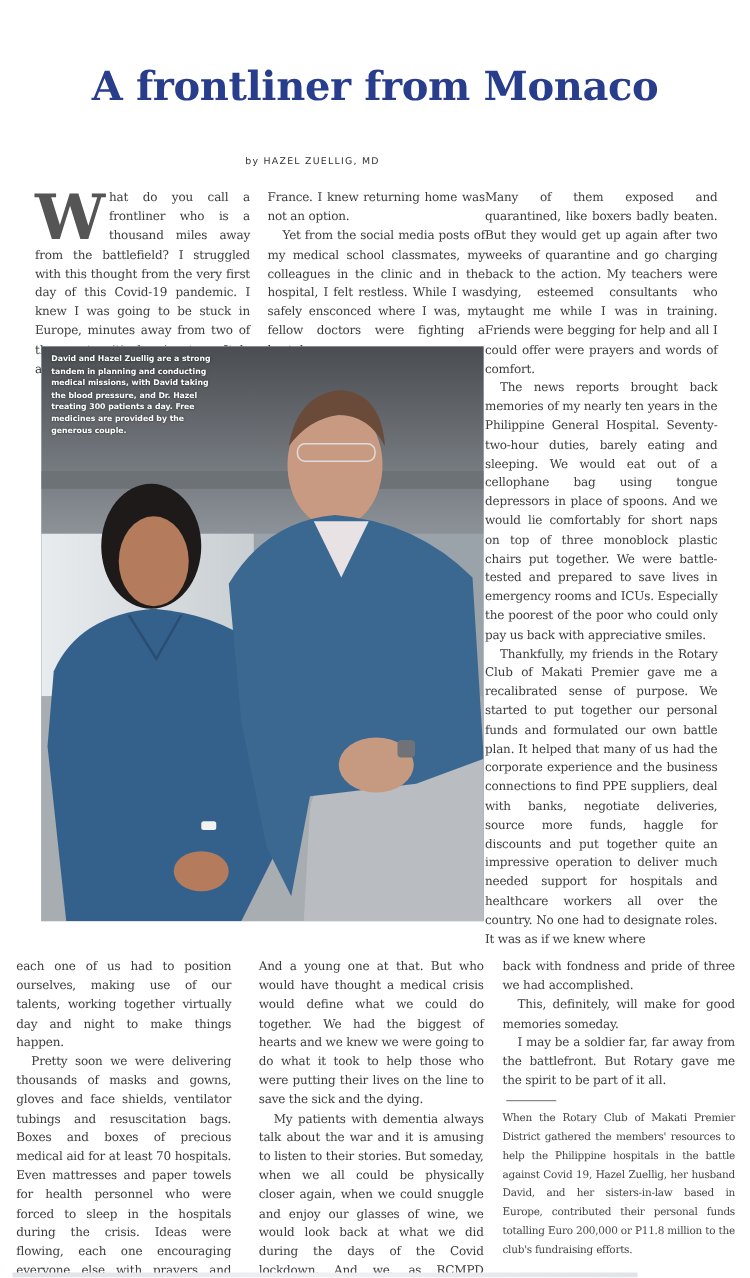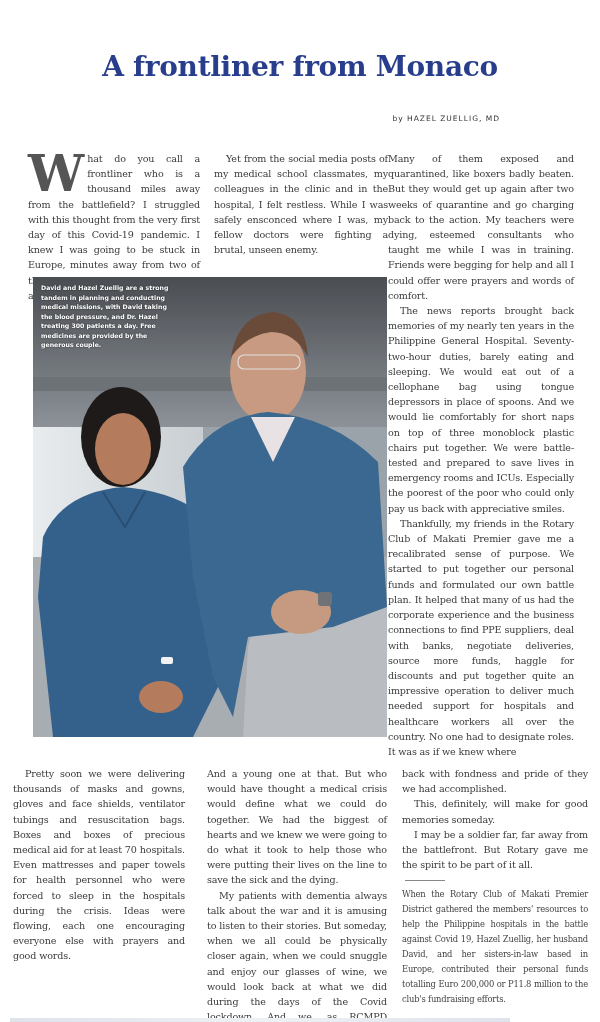--- a/index.html
+++ b/index.html
@@ -8,7 +8,7 @@
 
   .title {
     position: absolute; left: 0; top: 50px; width: 600px; text-align: center;
-    font-family: "DejaVu Serif", serif; font-weight: bold; font-size: 28px;
+    font-family: "DejaVu Serif", serif; font-weight: bold; font-size: 32px;
     color: #283d8c; letter-spacing: -0.3px;
   }
   .byline {

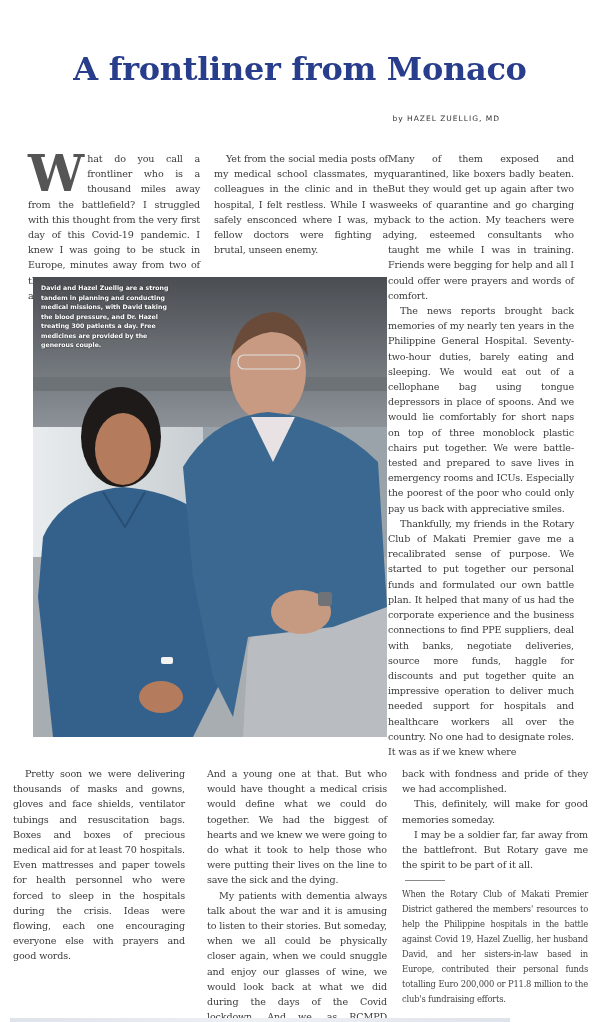--- a/index.html
+++ b/index.html
@@ -12,7 +12,7 @@
     color: #283d8c; letter-spacing: -0.3px;
   }
   .byline {
-    position: absolute; left: 0; top: 114px; width: 500px; text-align: right;
+    position: absolute; left: 0; top: 124px; width: 500px; text-align: center;
     font-family: "DejaVu Sans", sans-serif; font-size: 7.5px; letter-spacing: 1px;
     color: #333;
   }

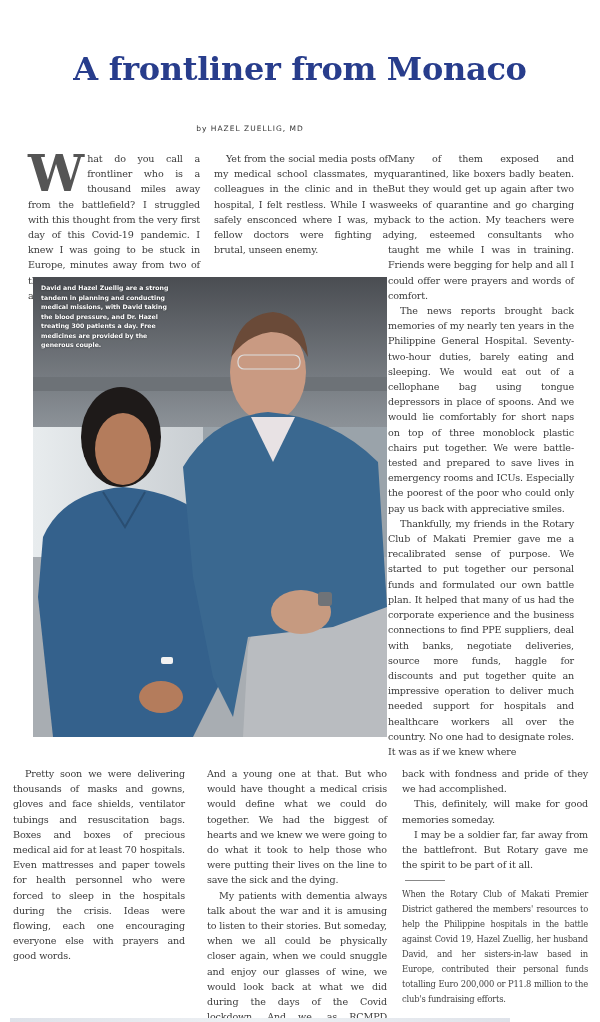--- a/index.html
+++ b/index.html
@@ -68,6 +68,7 @@
 </div>
 
 <div class="col" style="left:214px; top:151px; width:174px;">
+  <p class="noindent">France. I knew returning home was not an option.</p>
   <p>Yet from the social media posts of my medical school classmates, my colleagues in the clinic and in the hospital, I felt restless. While I was safely ensconced where I was, my fellow doctors were fighting a brutal, unseen enemy.</p>
 </div>
 

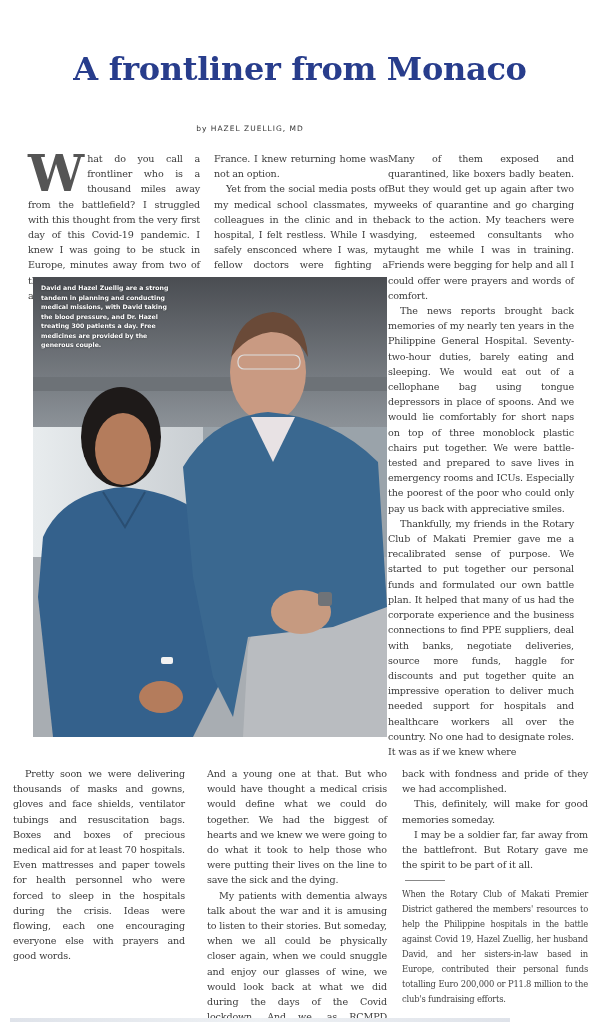--- a/index.html
+++ b/index.html
@@ -116,6 +116,7 @@
 </div>
 
 <div class="col" style="left:13px; top:766px; width:172px;">
+  <p class="noindent">each one of us had to position ourselves, making use of our talents, working together virtually day and night to make things happen.</p>
   <p>Pretty soon we were delivering thousands of masks and gowns, gloves and face shields, ventilator tubings and resuscitation bags. Boxes and boxes of precious medical aid for at least 70 hospitals. Even mattresses and paper towels for health personnel who were forced to sleep in the hospitals during the crisis. Ideas were flowing, each one encouraging everyone else with prayers and good words.</p>
 
 </div>

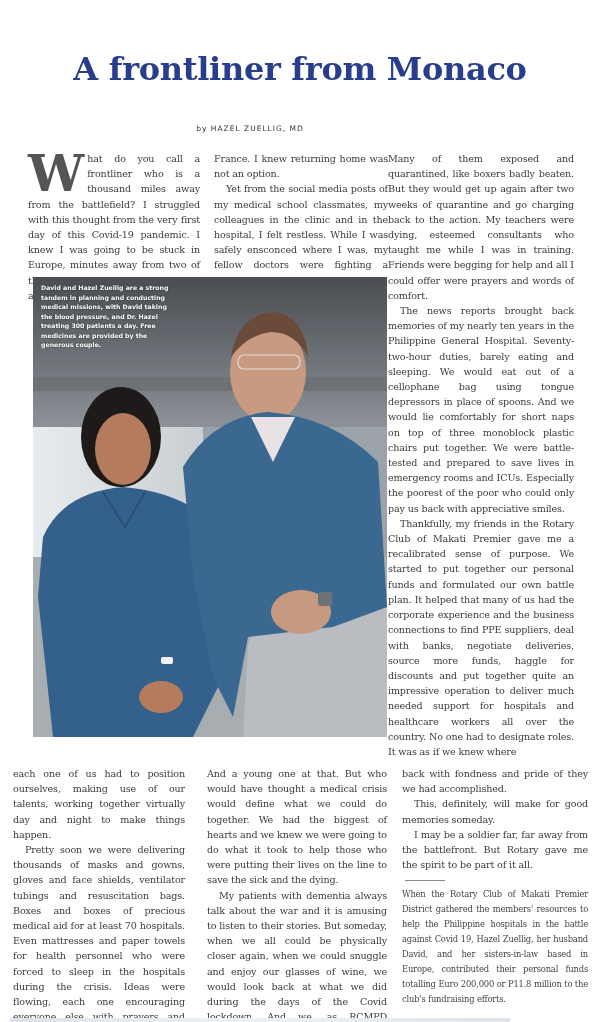--- a/index.html
+++ b/index.html
@@ -127,7 +127,7 @@
 </div>
 
 <div class="col" style="left:402px; top:766px; width:186px;">
-  <p class="noindent">back with fondness and pride of they we had accomplished.</p>
+  <p class="noindent">back with fondness and pride of three we had accomplished.</p>
   <p>This, definitely, will make for good memories someday.</p>
   <p>I may be a soldier far, far away from the battlefront. But Rotary gave me the spirit to be part of it all.</p>
 </div>

